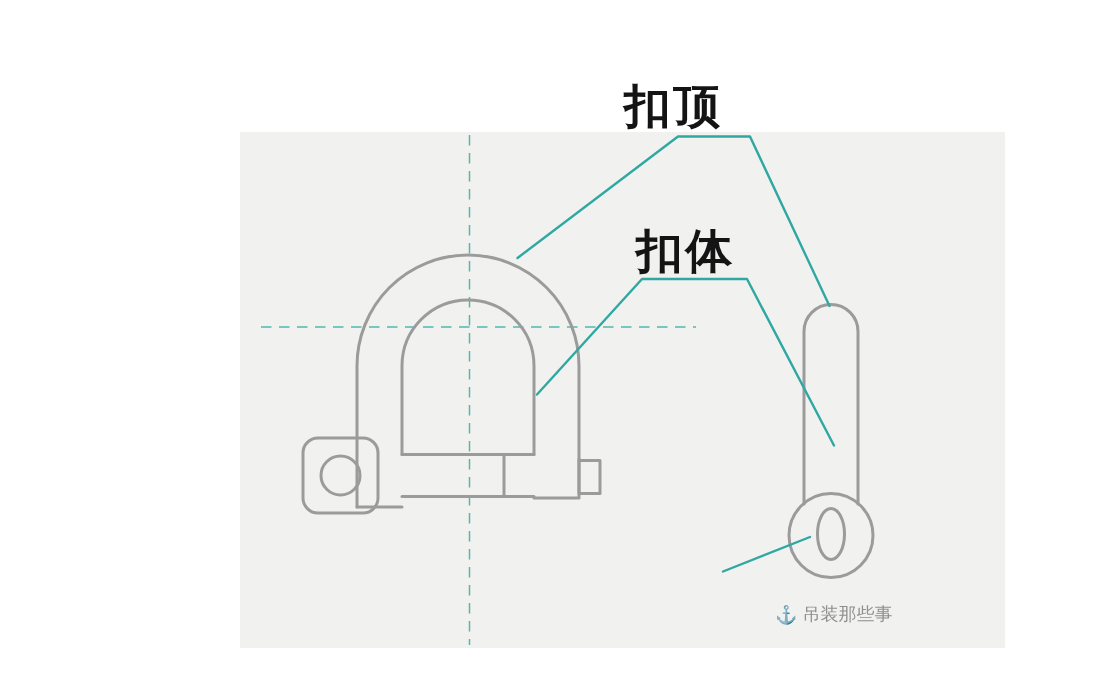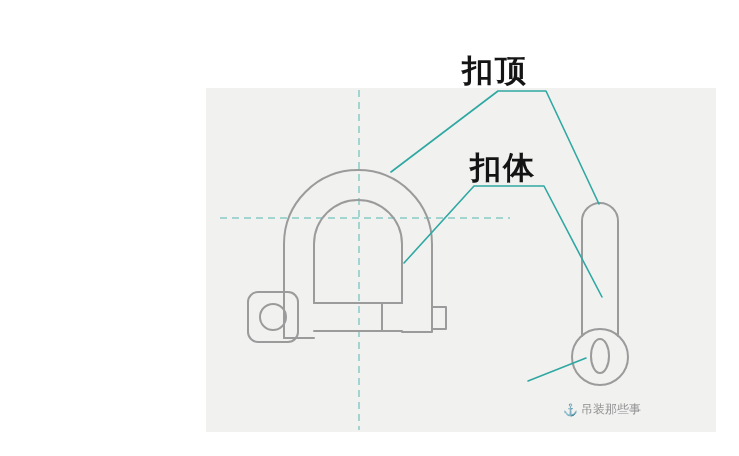--- a/index.html
+++ b/index.html
@@ -9,7 +9,6 @@
     background:#ffffff;
     overflow:hidden;
     font-family:"Liberation Sans", sans-serif;
-    margin-left:46px;
   }
   .panel{
     position:absolute;

